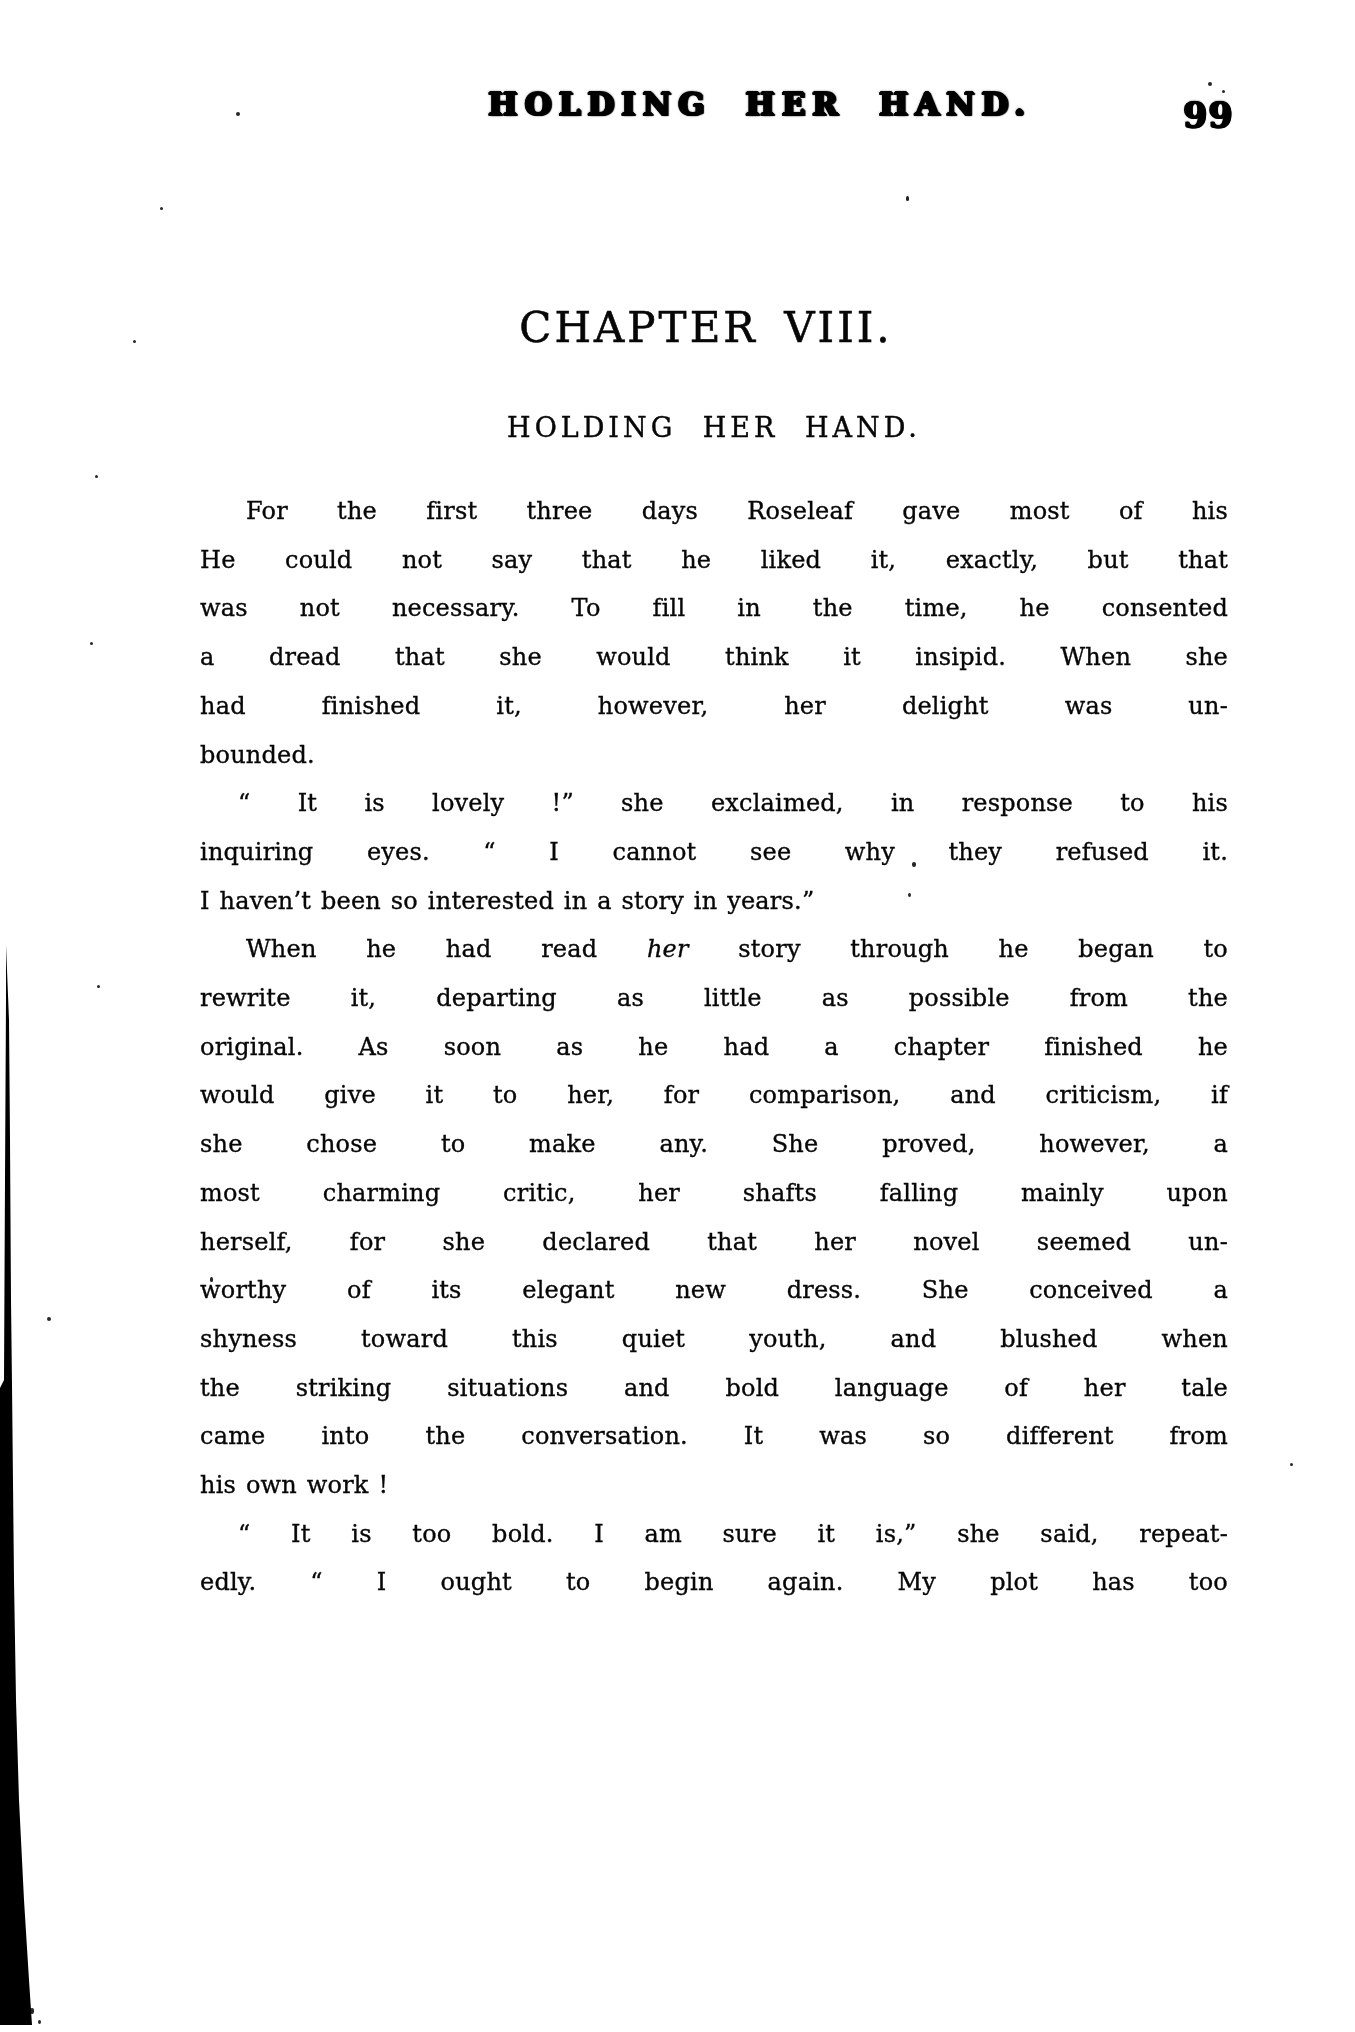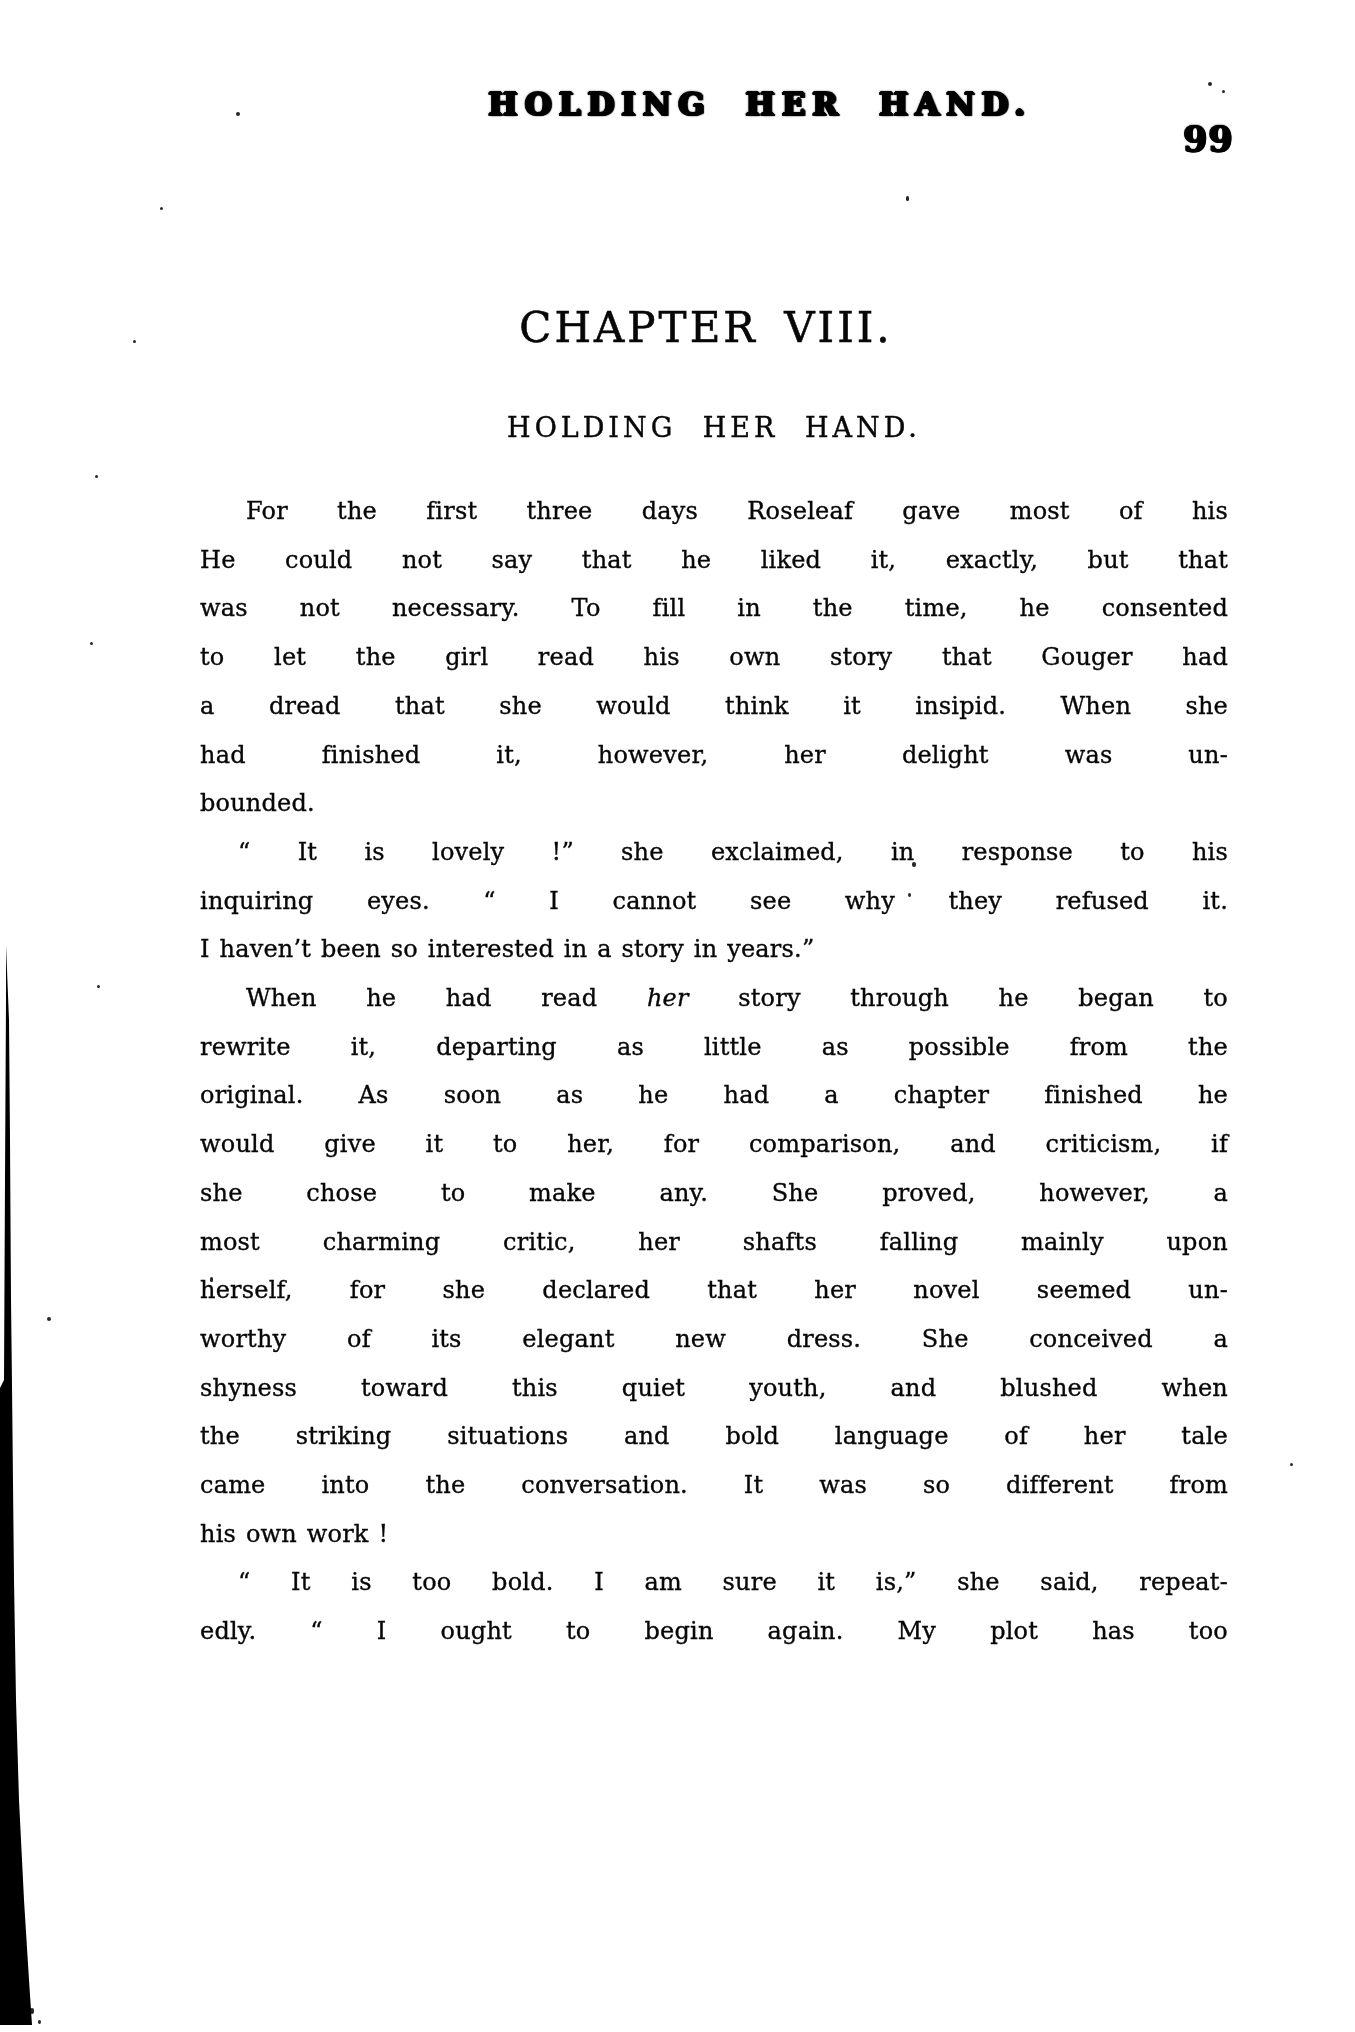--- a/index.html
+++ b/index.html
@@ -24,7 +24,6 @@
     font-size:35px; font-weight:bold; color:#000; letter-spacing:1px;
     text-shadow: 1px 0 0 #000, -1px 0 0 #000, 0 1px 0 #000, 1px 1px 0 #000, 0 0 2px #000;
     filter: blur(0.3px);
-    margin-top: 24px;
   }
 
   .chapter-title{

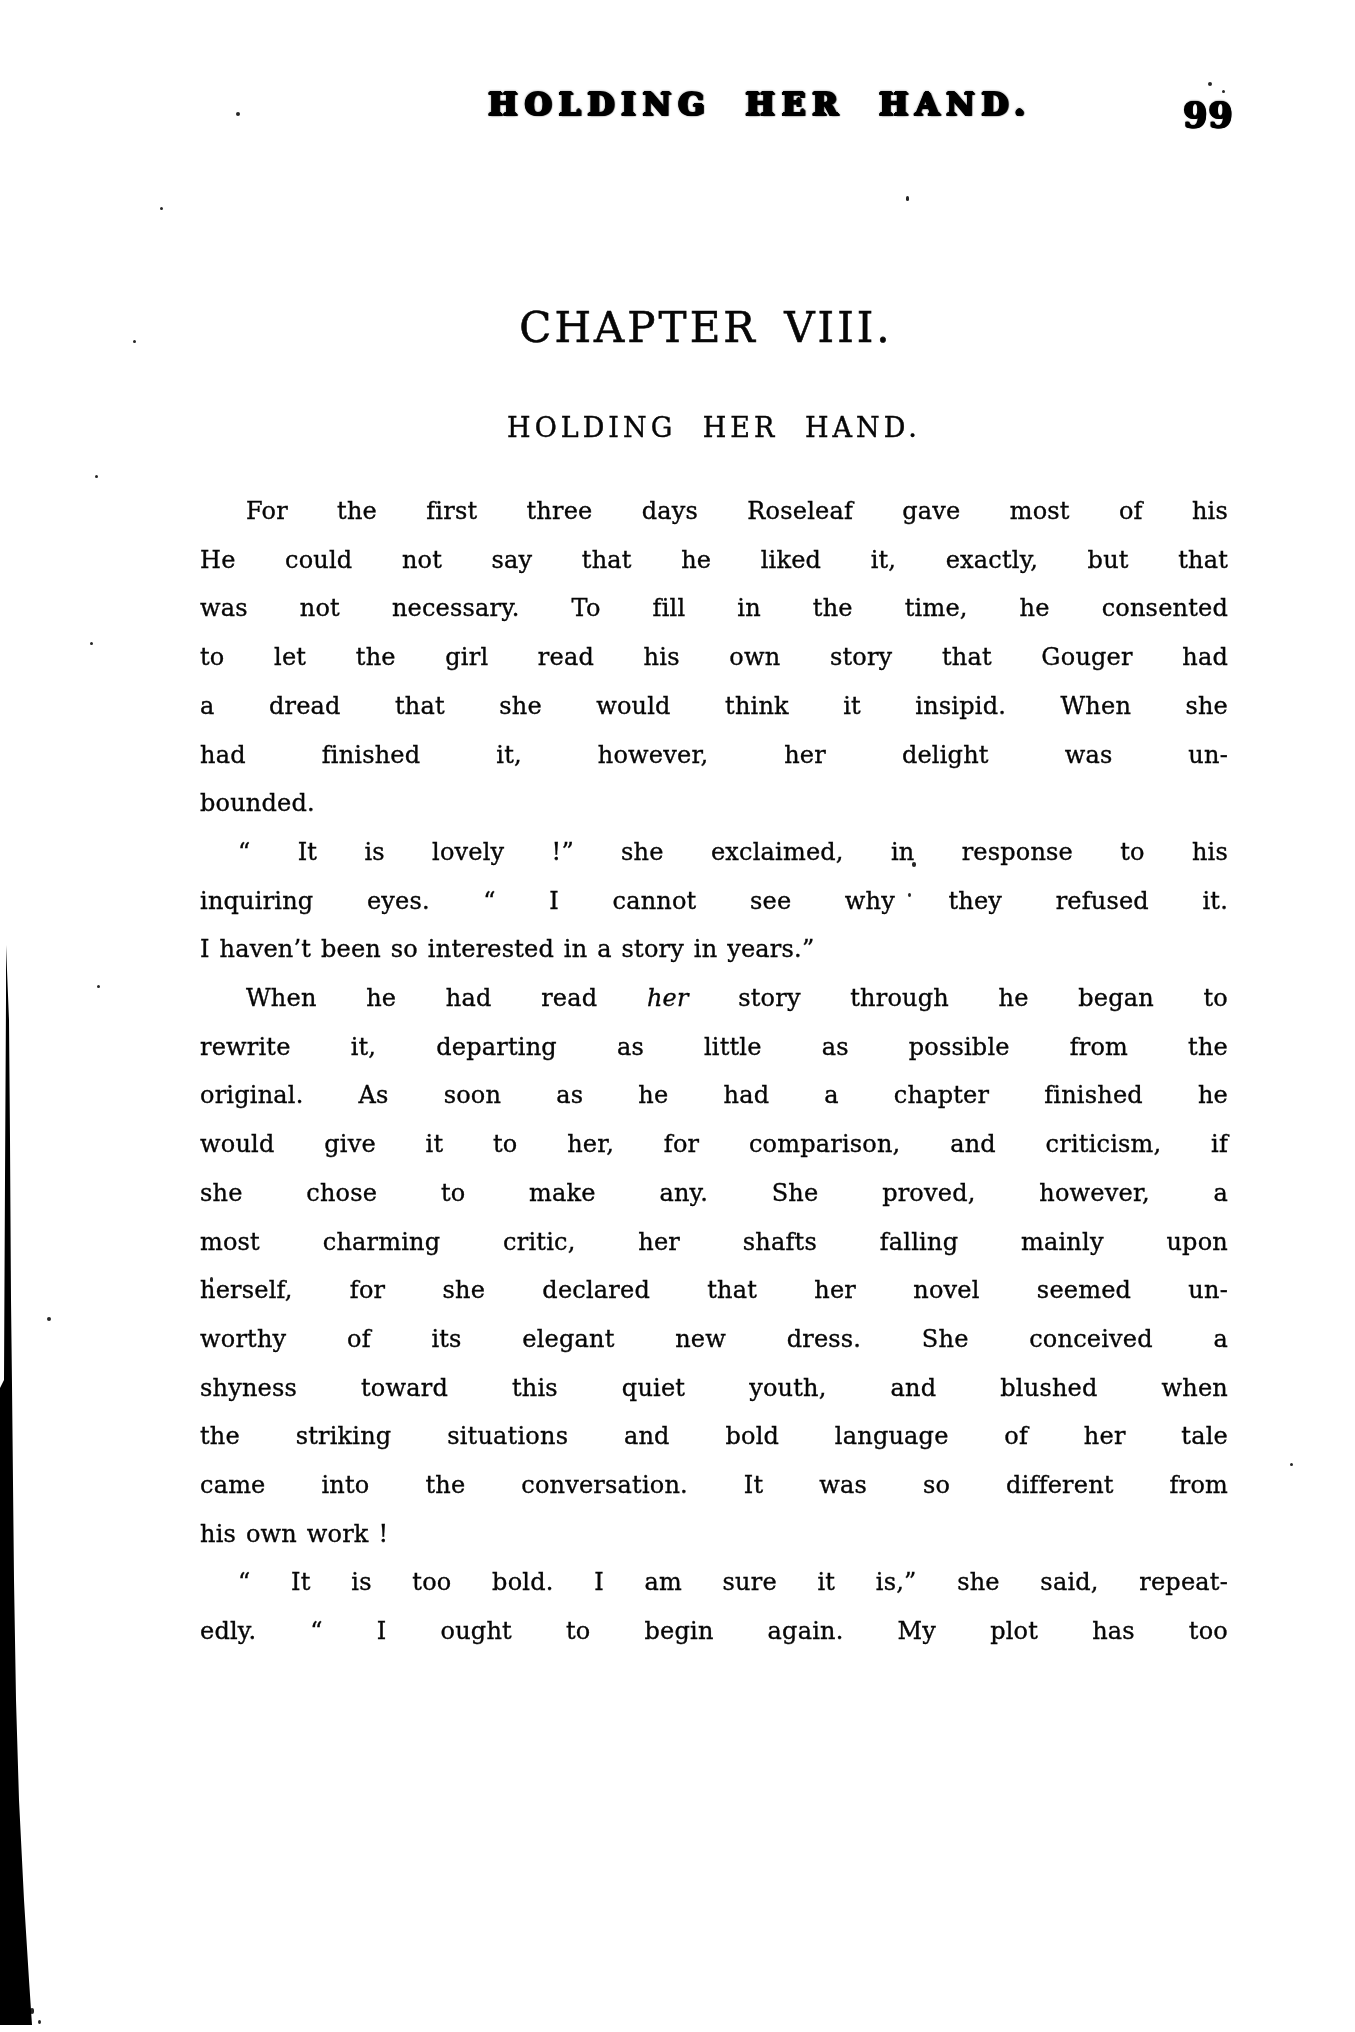--- a/index.html
+++ b/index.html
@@ -70,7 +70,6 @@
     <div class="line indent">For the first three days Roseleaf gave most of his</div>
     <div class="line">He could not say that he liked it, exactly, but that</div>
     <div class="line">was not necessary.  To fill in the time, he consented</div>
-    <div class="line">to let the girl read his own story that Gouger had</div>
     <div class="line">a dread that she would think it insipid.  When she</div>
     <div class="line">had finished it, however, her delight was un-</div>
     <div class="line pend">bounded.</div>

